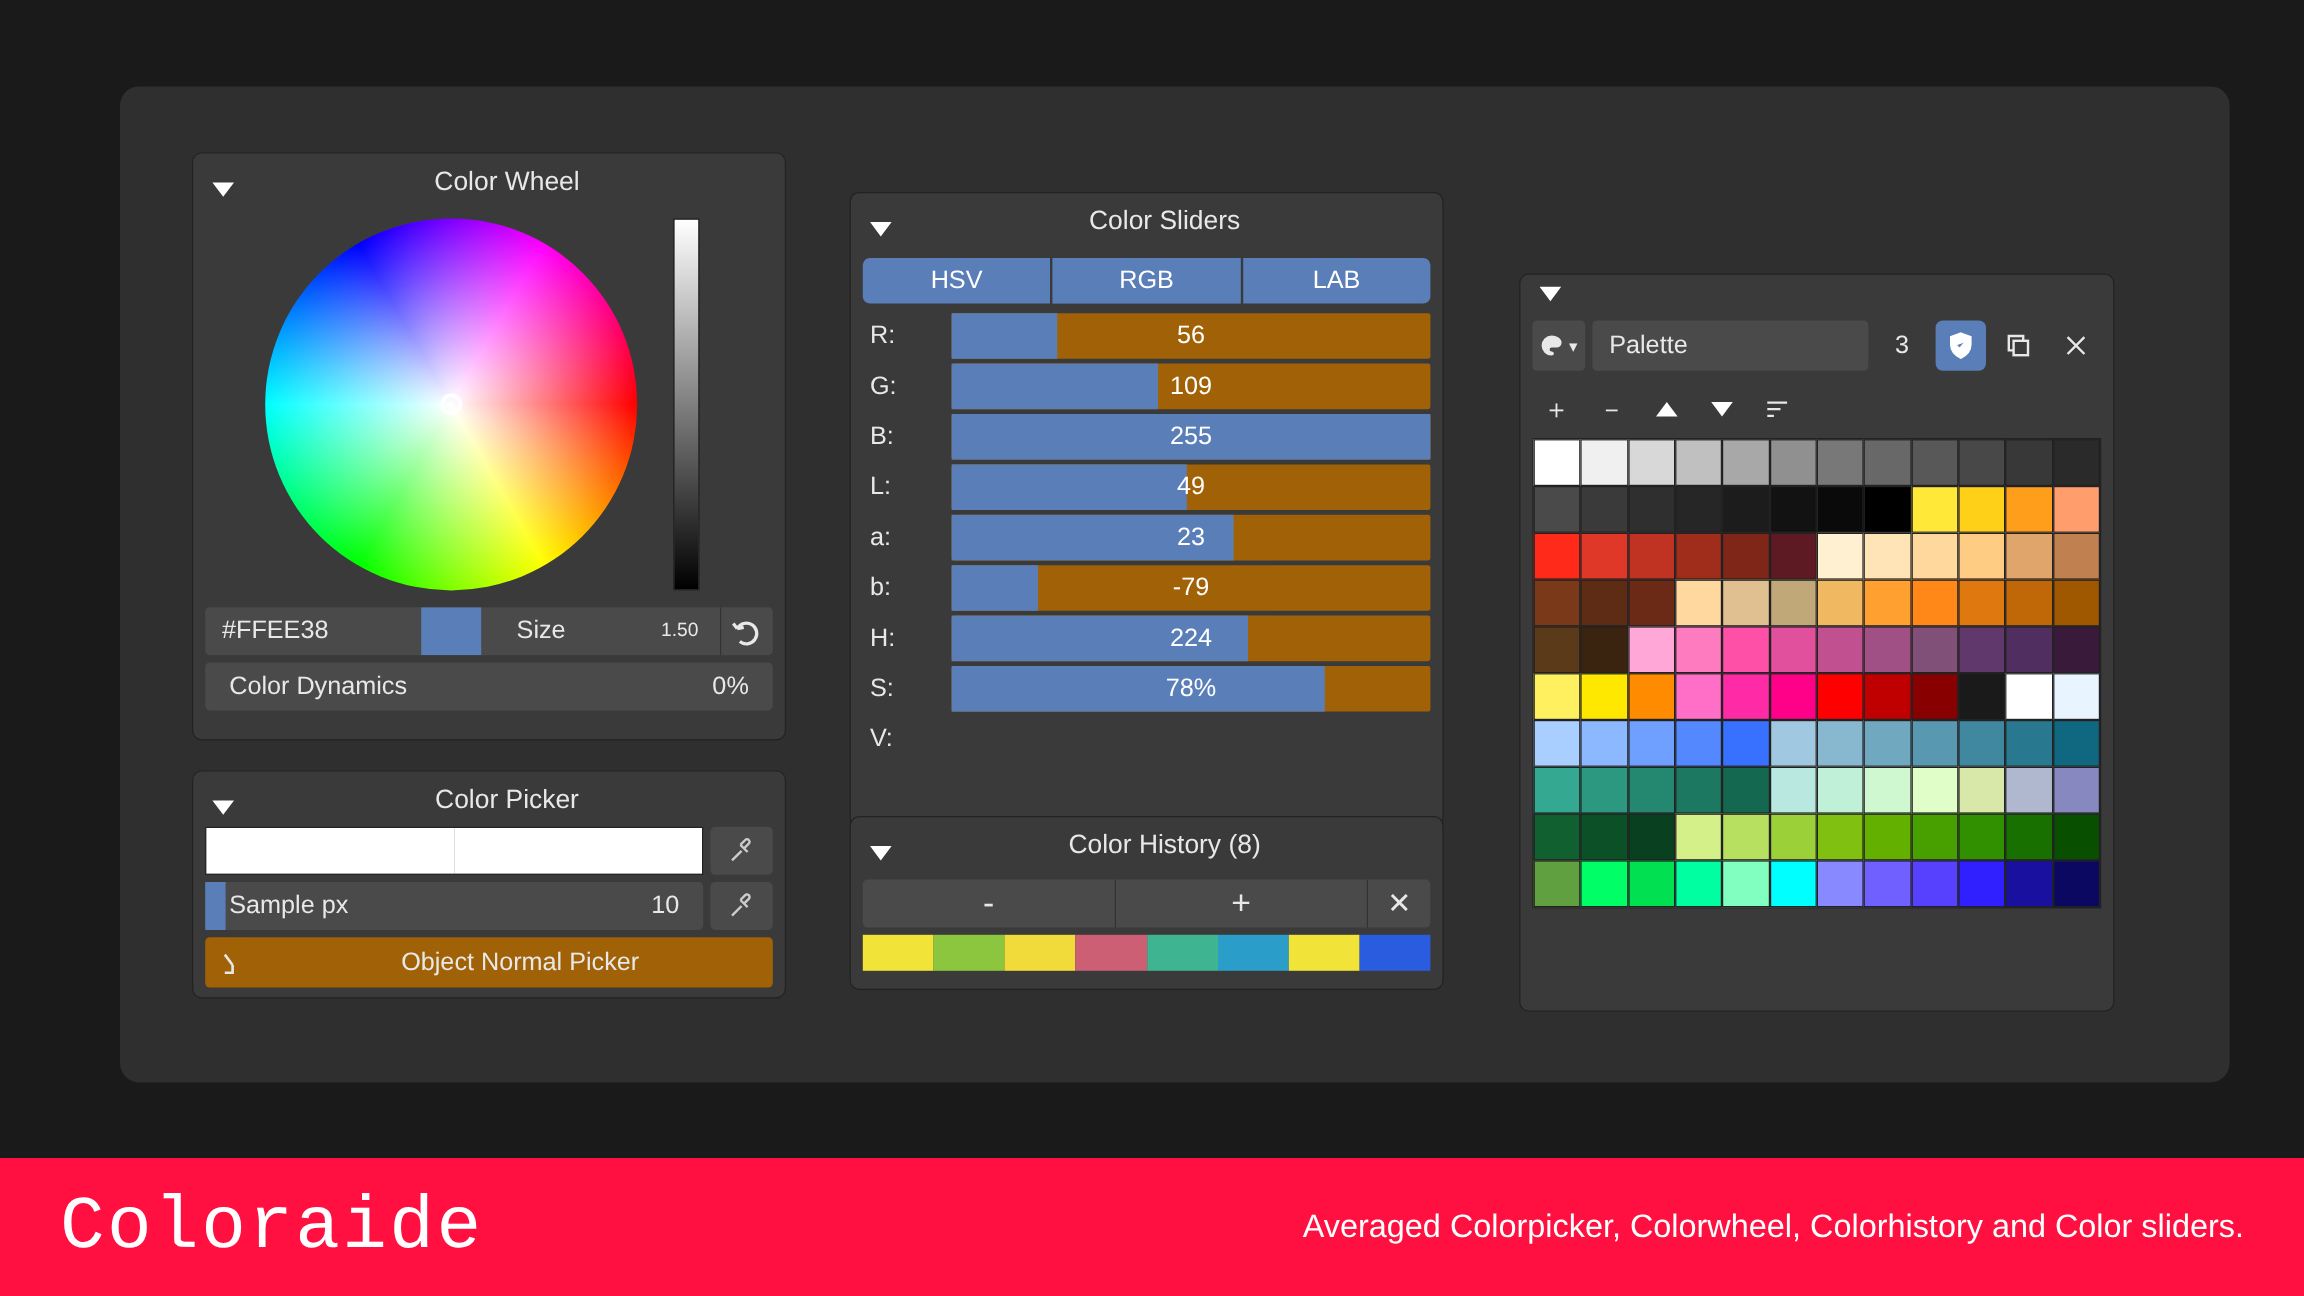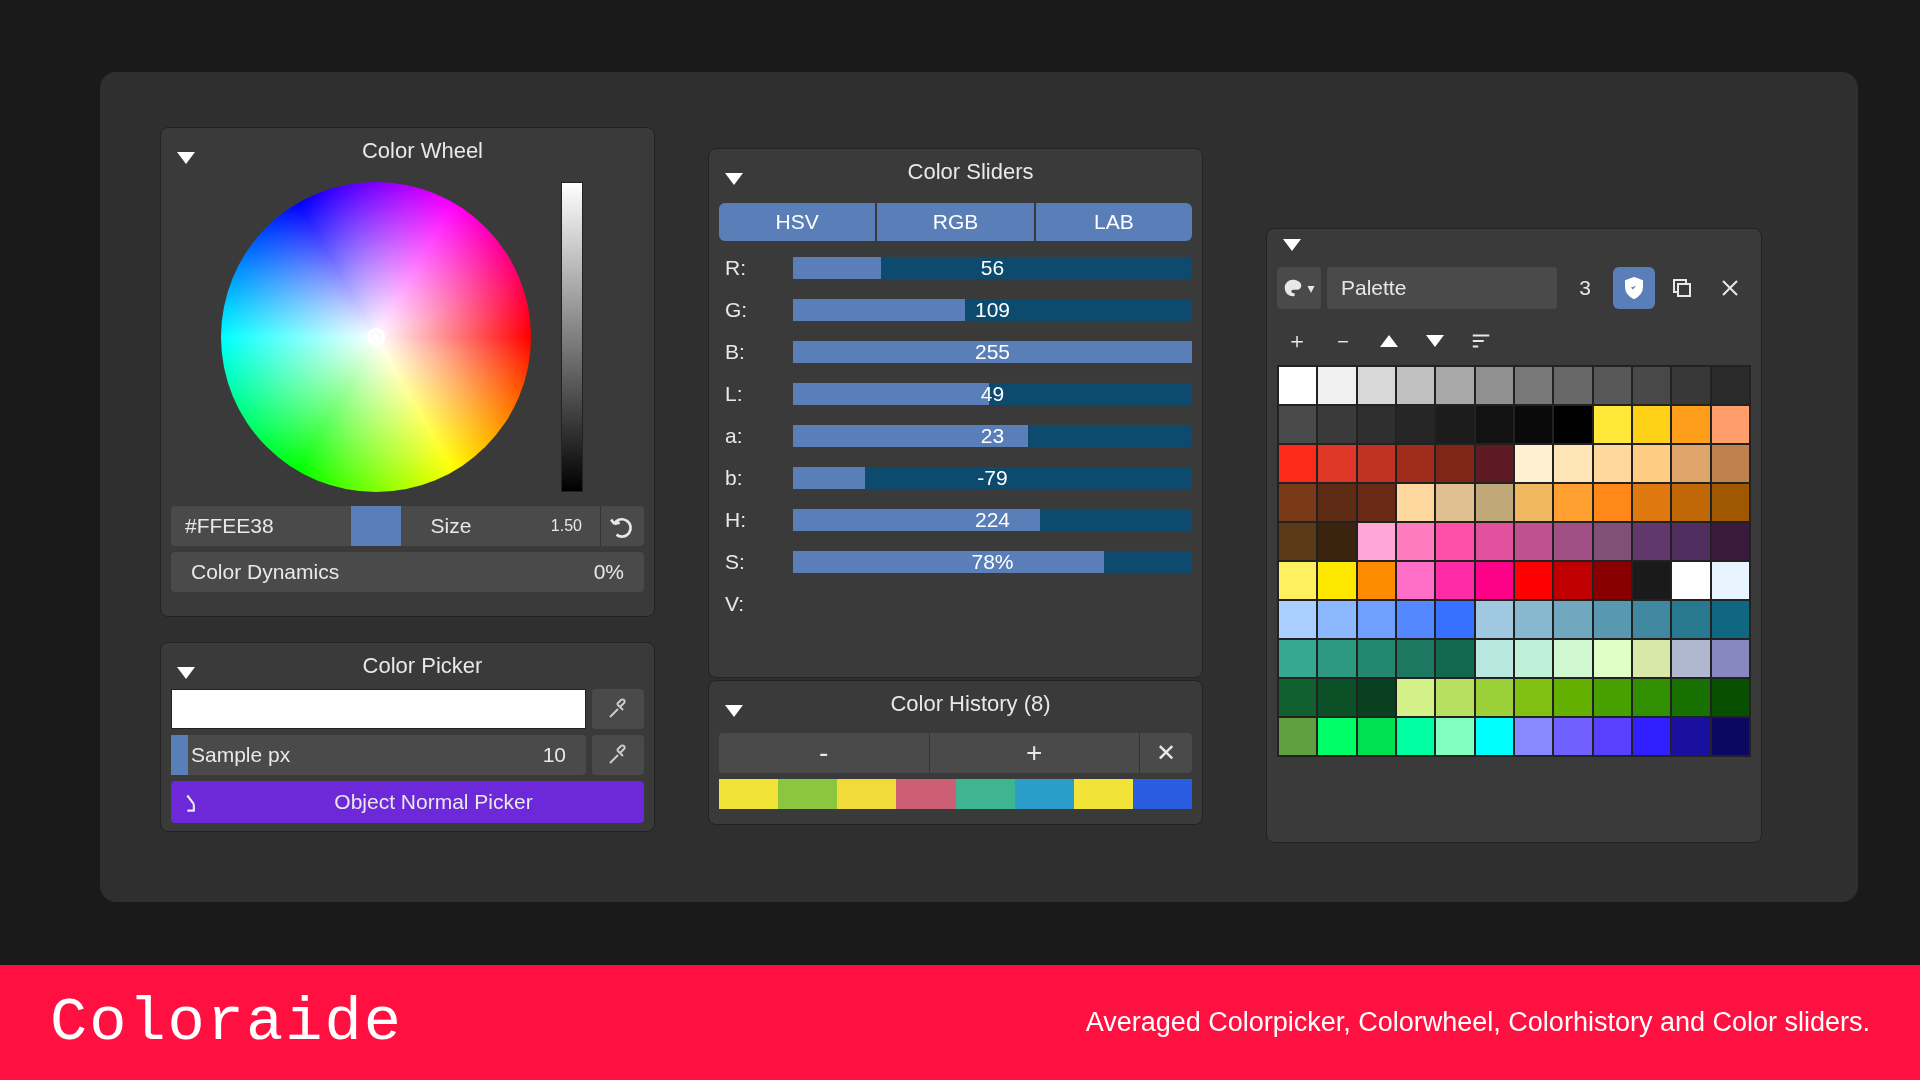--- a/index.html
+++ b/index.html
@@ -137,7 +137,7 @@
 .normal-row span { flex:1; text-align:center;}
 
 
-#color-sliders-panel { left: 608px; top: 76px; width: 495px; height: 530px;}
+#color-sliders-panel { left: 608px; top: 88px; width: 495px; height: 530px;}
 .tabs { display:flex; margin:8px 10px; gap:2px;}
 .tab {
   flex:1; height:38px; background:#5a7eb8; display:flex;

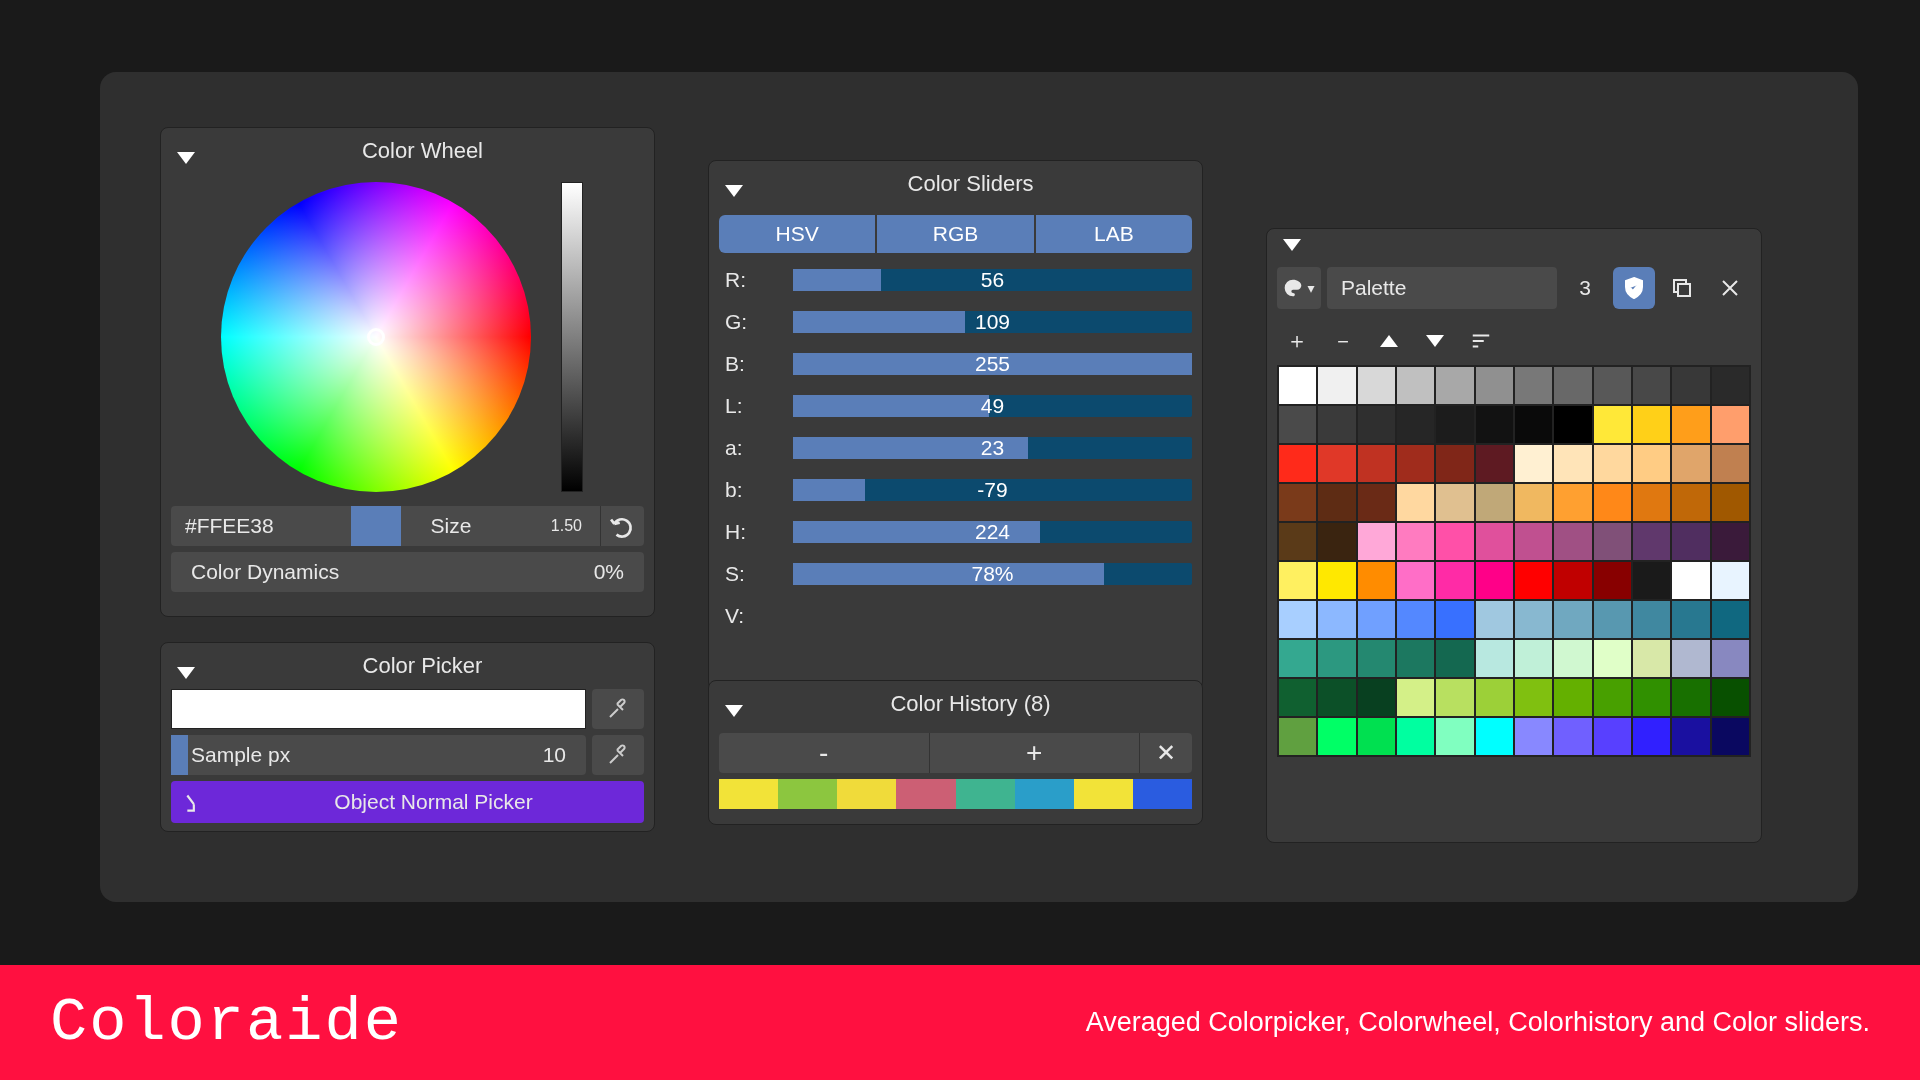--- a/index.html
+++ b/index.html
@@ -150,7 +150,7 @@
 }
 .slider-label { width:74px; padding-left:6px;}
 .slider-track {
-  flex:1; height:22px; background:#0c4a6e; position:relative; border-radius:2px;
+  flex:1; height:38px; background:#a16207; position:relative; border-radius:2px;
 }
 .slider-fill { position:absolute; left:0; top:0; bottom:0; background:#5a7eb8;}
 .slider-value {

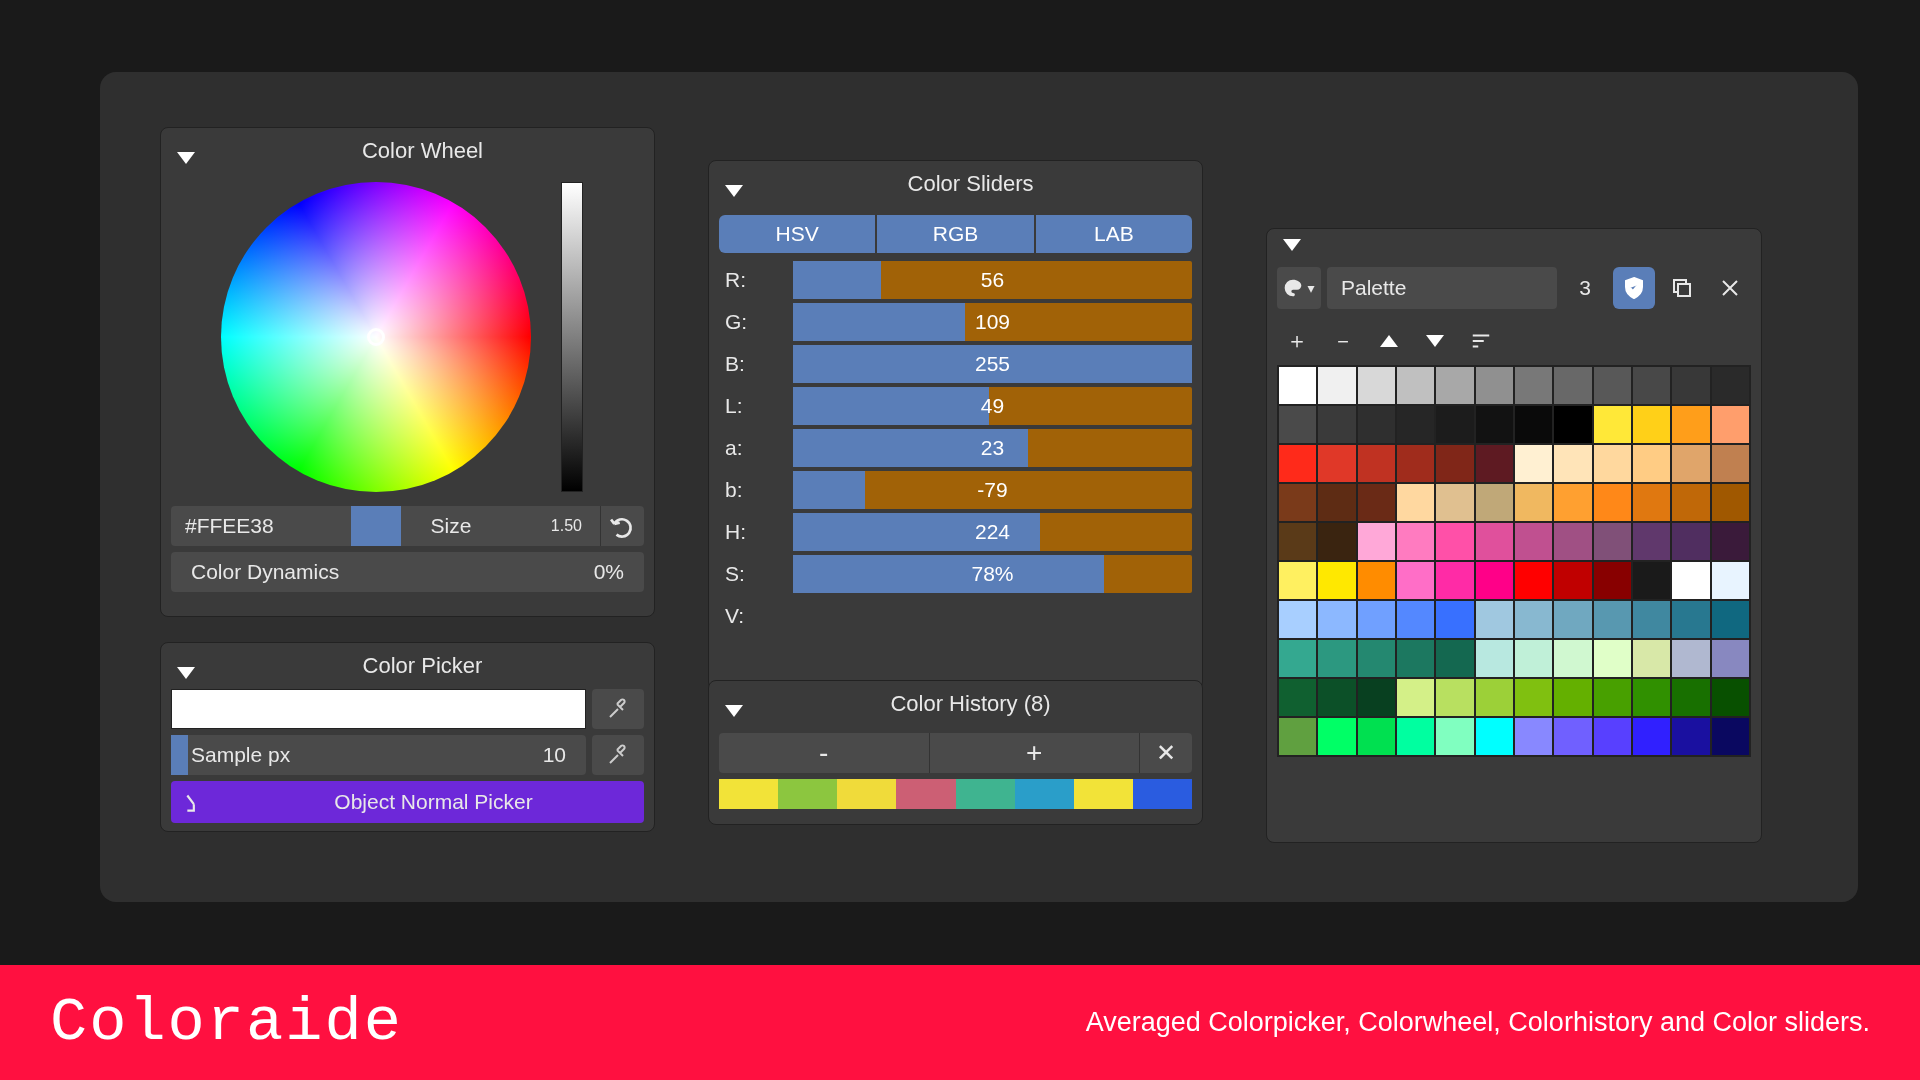--- a/index.html
+++ b/index.html
@@ -129,7 +129,7 @@
 .sample-row .lab { position:relative; z-index:1; }
 .sample-row .val { position:relative; z-index:1; margin-left:auto;}
 .normal-row {
-  display:flex; margin: 0 10px 10px 10px; background:#6d28d9; border-radius:4px;
+  display:flex; margin: 0 10px 10px 10px; background:#a16207; border-radius:4px;
   align-items:center; height:42px; padding-left:12px; font-size:21px;
 }
 .normal-icon { width:26px; height:26px; margin-right:14px;}

